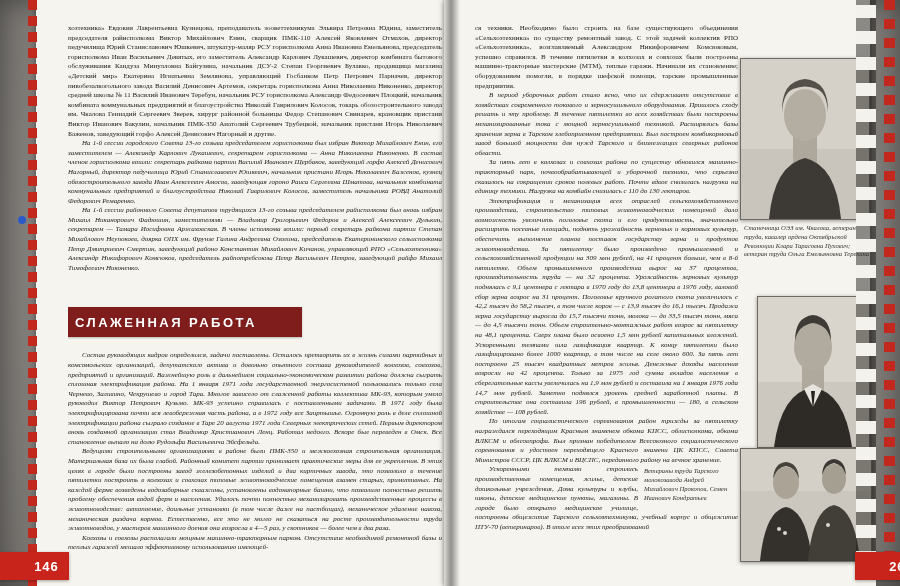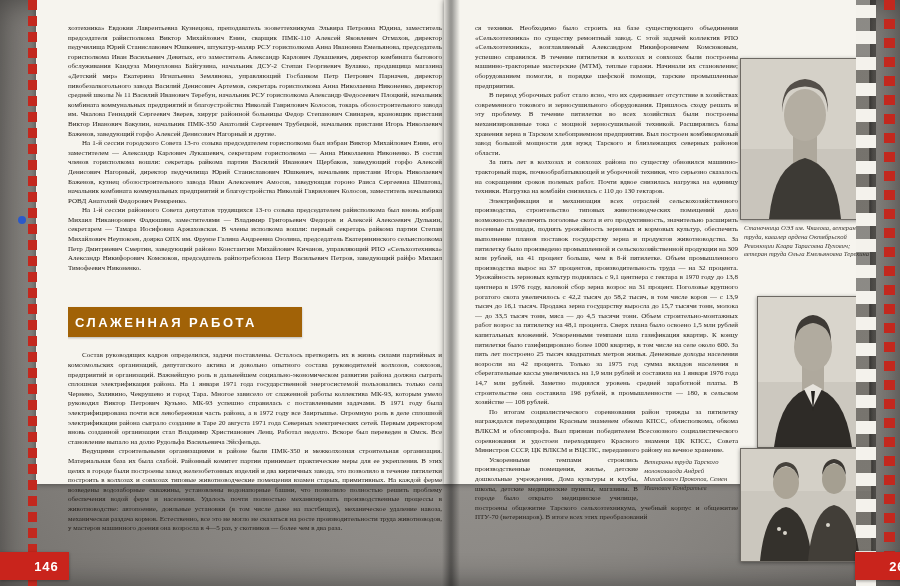--- a/index.html
+++ b/index.html
@@ -11,7 +11,7 @@
     font-family:"Liberation Serif", serif;
   }
   
-  .page{position:absolute;top:0;height:484px;background:#f6f4ee;box-shadow:0 0 6px rgba(0,0,0,.45);}
+  .page{position:absolute;top:0;height:586px;background:#f6f4ee;box-shadow:0 0 6px rgba(0,0,0,.45);}
   .page-left{left:36px;width:412px;}
   .page-right{left:444px;width:426px;}
   .spine{position:absolute;top:0;left:442px;width:18px;height:586px;z-index:4;

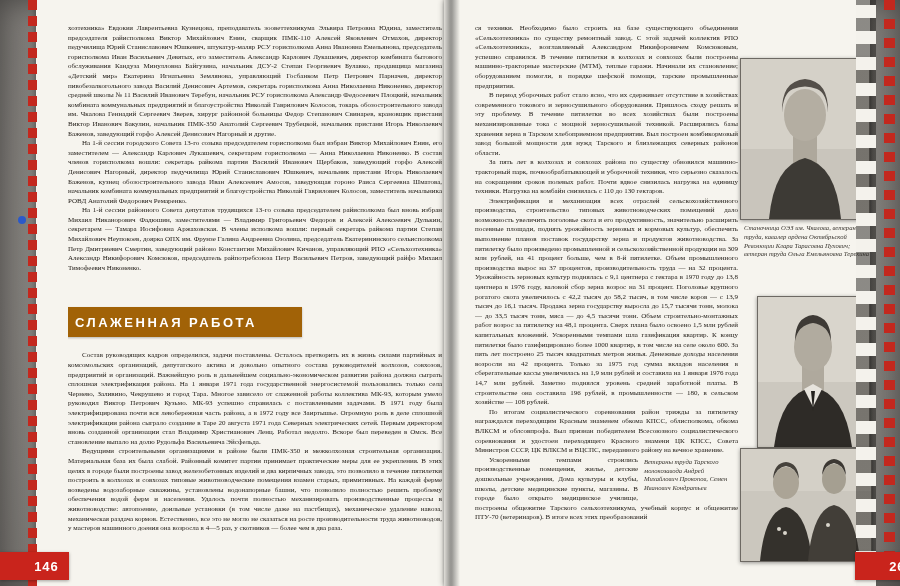--- a/index.html
+++ b/index.html
@@ -19,7 +19,7 @@
   
   .bodytext{color:#25201b;font-size:7px;line-height:9.6px;text-align:justify;overflow:hidden;}
   .bodytext p{margin:0;}
-  .bodytext p.ind{text-indent:14px;}
+  .bodytext p.ind{text-indent:14px;font-style:italic;}
   .left-text{position:absolute;left:32px;top:24px;width:374px;height:542px;}
   .right-text{position:absolute;left:31px;top:24px;width:263px;height:542px;}
   

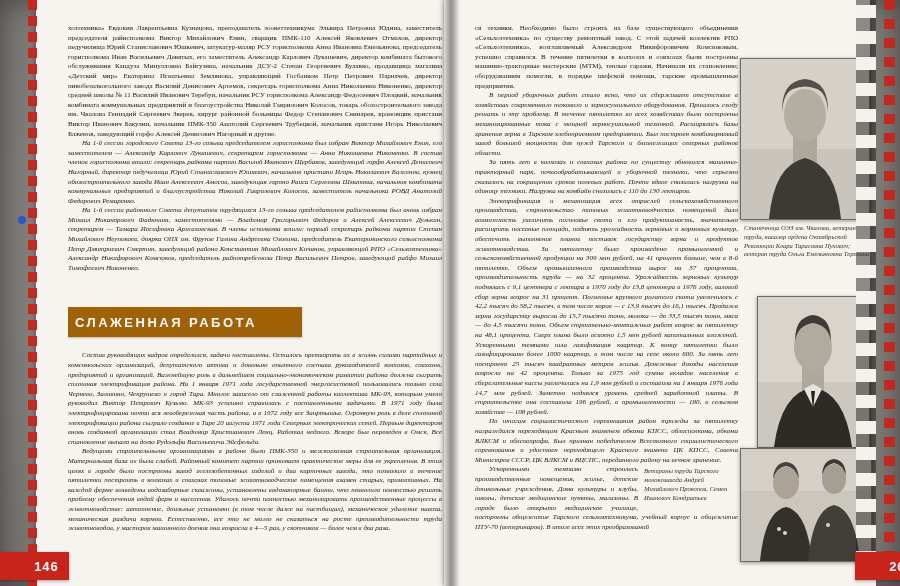--- a/index.html
+++ b/index.html
@@ -23,7 +23,7 @@
   .left-text{position:absolute;left:32px;top:24px;width:374px;height:542px;}
   .right-text{position:absolute;left:31px;top:24px;width:263px;height:542px;}
   
-  .banner{position:relative;margin:34px 0 14px -32px;width:266px;height:30px;background:#a16207;
+  .banner{position:relative;margin:34px 0 14px -32px;width:266px;height:30px;background:#7f1d1d;
     display:flex;align-items:center;box-sizing:border-box;padding-left:39px;box-shadow:0 1px 2px rgba(0,0,0,.25);}
   .banner span{color:#ffffff;font-family:"Liberation Sans", sans-serif;font-weight:bold;
     font-size:13px;letter-spacing:2.5px;white-space:nowrap;}

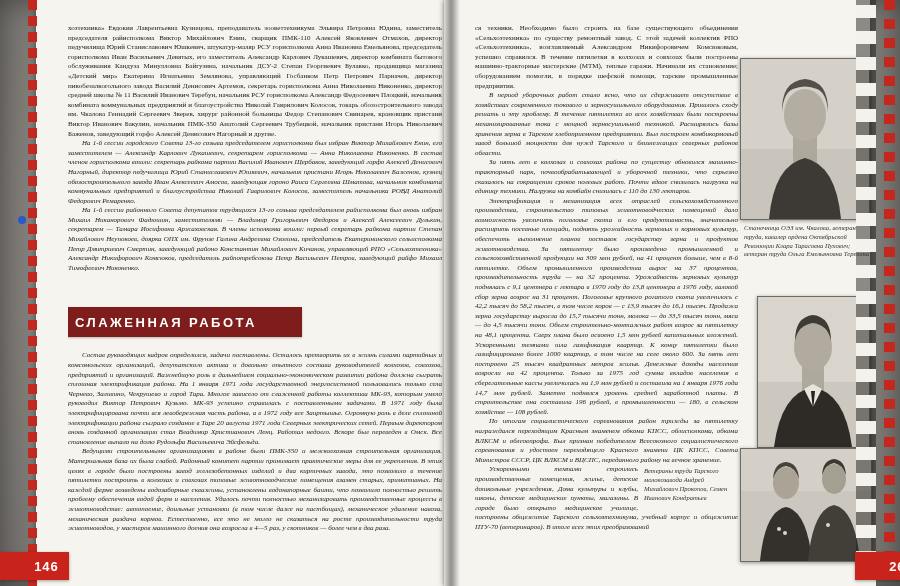--- a/index.html
+++ b/index.html
@@ -73,6 +73,7 @@
       </div>
       <p class="ind">Состав руководящих кадров определился, задачи поставлены. Осталось претворить их в жизнь силами партийных и комсомольских организаций, депутатского актива и довольно опытного состава руководителей колхозов, совхозов, предприятий и организаций. Важнейшую роль в дальнейшем социально-экономическом развитии района должна сыграть сплошная электрификация района. На 1 января 1971 года государственной энергосистемой пользовались только села Чернево, Заливино, Чекрушево и город Тара. Многое зависело от слаженной работы коллектива МК-93, которым умело руководил Виктор Петрович Кузьмо. МК-93 успешно справилась с поставленными задачами. В 1971 году была электрифицирована почти вся левобережная часть района, а в 1972 году все Заиртышье. Огромную роль в деле сплошной электрификации района сыграло создание в Таре 20 августа 1971 года Северных электрических сетей. Первым директором вновь созданной организации стал Владимир Христианович Ленц. Работал недолго. Вскоре был переведен в Омск. Все становление выпало на долю Рудольфа Васильевича Эйсфельда.</p>
       <p class="ind">Ведущими строительными организациями в районе были ПМК-350 и межколхозная строительная организация. Материальная база их была слабой. Районный комитет партии принимает практические меры для ее укрепления. В этих целях в городе были построены завод железобетонных изделий и два кирпичных завода, это позволило в течение пятилетки построить в колхозах и совхозах типовые животноводческие помещения взамен старых, примитивных. На каждой ферме возведены водозаборные скважины, установлены водонапорные башни, что позволило полностью решить проблему обеспечения водой ферм и населения. Удалось почти полностью механизировать производственные процессы в животноводстве: автопоение, доильные установки (в том числе даже на пастбищах), механическое удаление навоза, механическая раздача кормов. Естественно, все это не могло не сказаться на росте производительности труда животноводов, у мастеров машинного доения она возросла в 4—5 раз, у скотников — более чем в два раза.</p>
+      <p class="ind">Колхозы и совхозы располагали мощным машинно-тракторным парком. Отсутствие необходимой ремонтной базы и теплых гаражей мешало эффективному использованию имеющей-</p>
     </div>
   </div>
 

